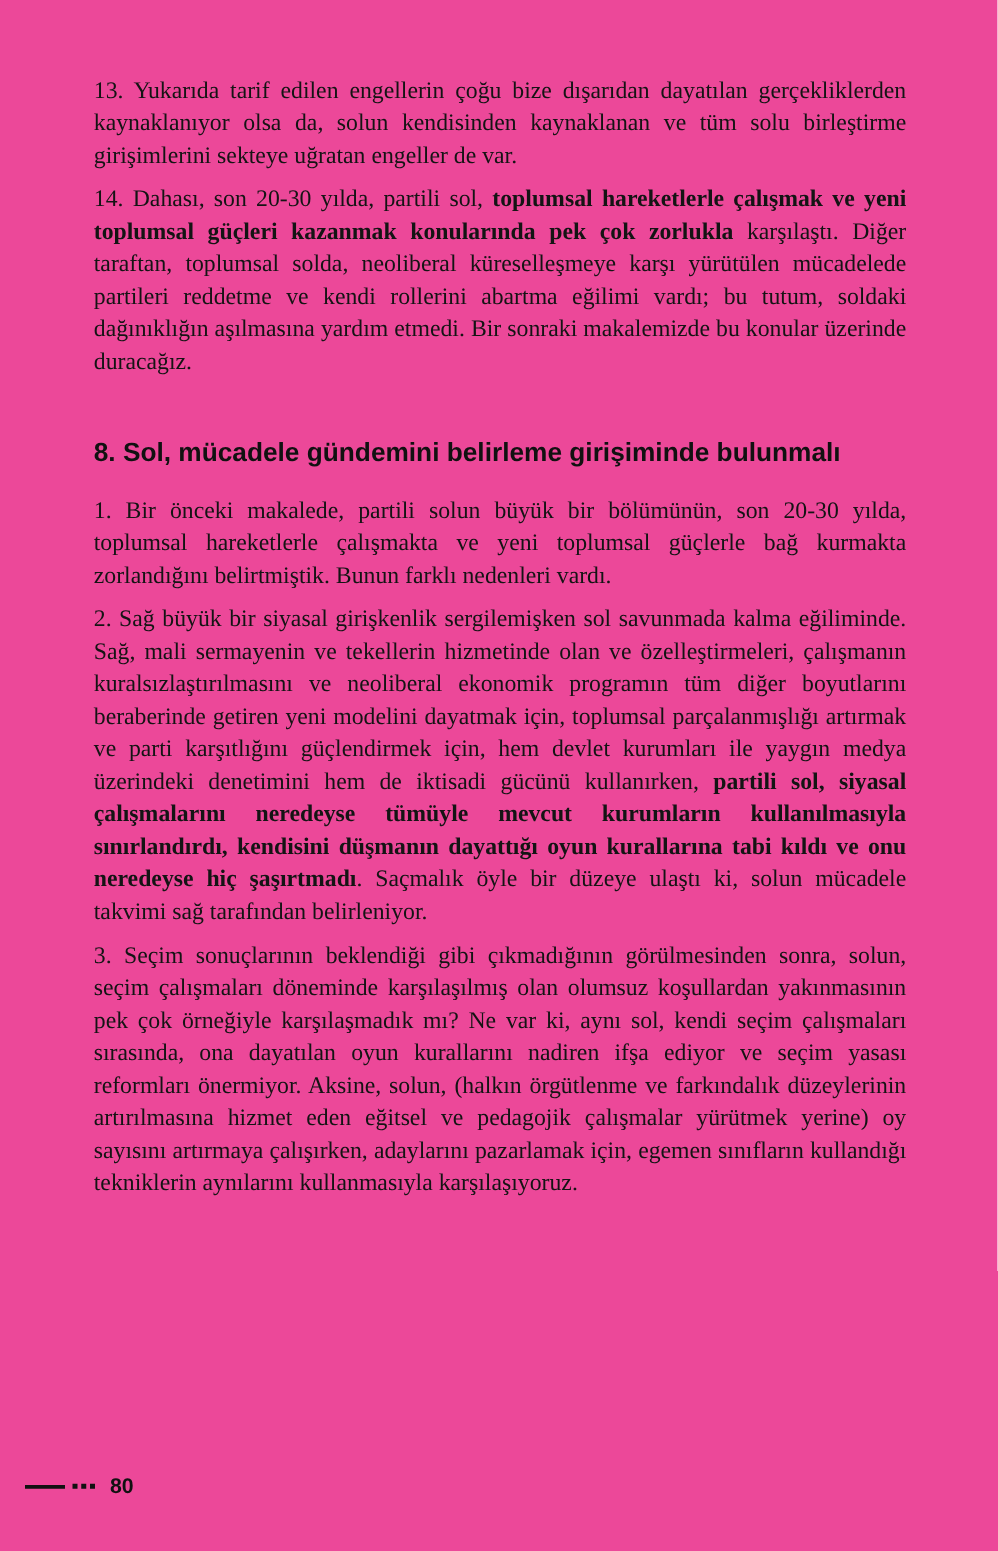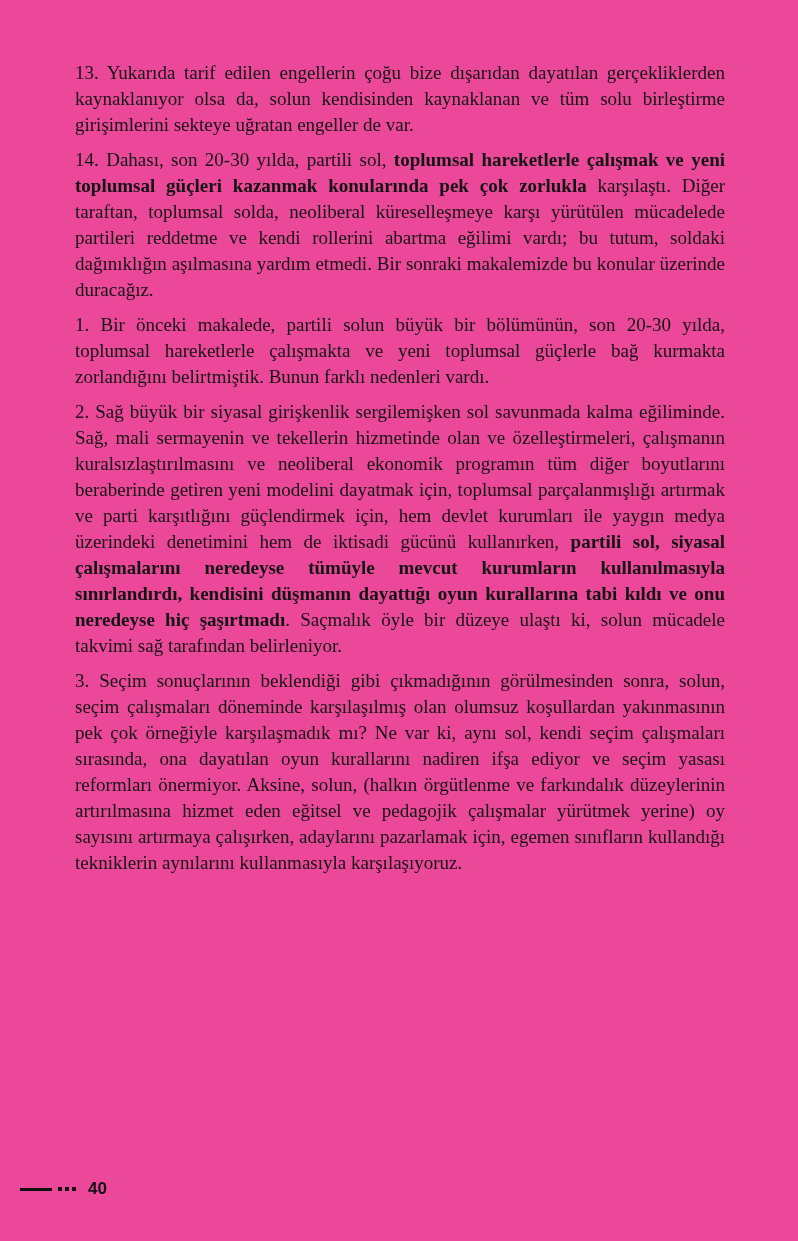--- a/index.html
+++ b/index.html
@@ -86,6 +86,7 @@
         <p class="para"><span>14. Dahası, son 20-30 yılda, partili sol, </span><span class="bold">toplumsal hareketlerle çalışmak ve yeni toplumsal güçleri kazanmak konularında pek çok zorlukla</span><span> karşılaştı. Diğer taraftan, toplumsal solda, neoliberal küreselleşmeye karşı yürütülen mücadelede partileri reddetme ve kendi rollerini abartma eğilimi vardı; bu tutum, soldaki dağınıklığın aşılmasına yardım etmedi. Bir sonraki makalemizde bu konular üzerinde duracağız.</span></p>
       </div>
 
+    <h2 class="section-heading">8. Sol, mücadele gündemini belirleme girişiminde bulunmalı</h2>
 
     <div>
         <p class="para"><span>1. Bir önceki makalede, partili solun büyük bir bölümünün, son 20-30 yılda, toplumsal hareketlerle çalışmakta ve yeni toplumsal güçlerle bağ kurmakta zorlandığını belirtmiştik. Bunun farklı nedenleri vardı.</span></p>

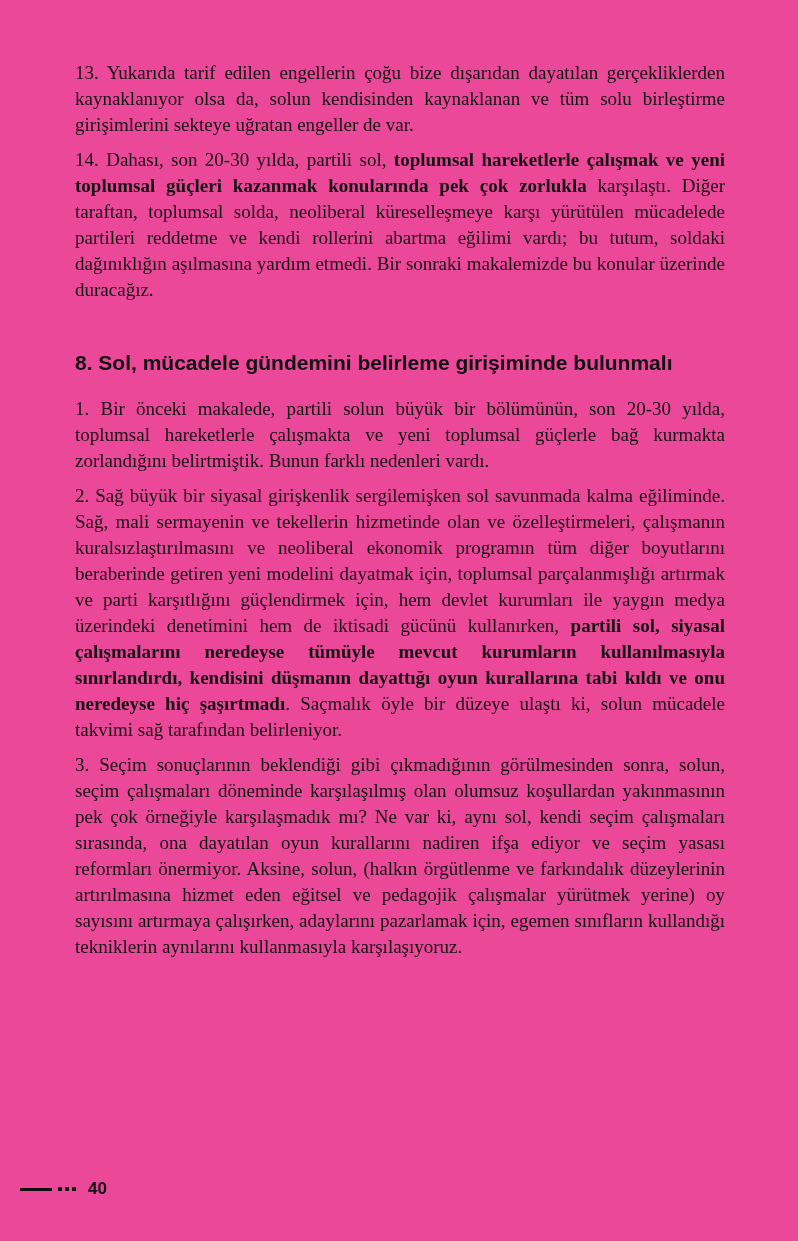--- a/index.html
+++ b/index.html
@@ -103,7 +103,7 @@
         <span class="sq"></span>
         <span class="sq"></span>
     </span>
-    <span class="page-number">40</span>
+    <span class="page-number">80</span>
   </div>
 
 </div>

